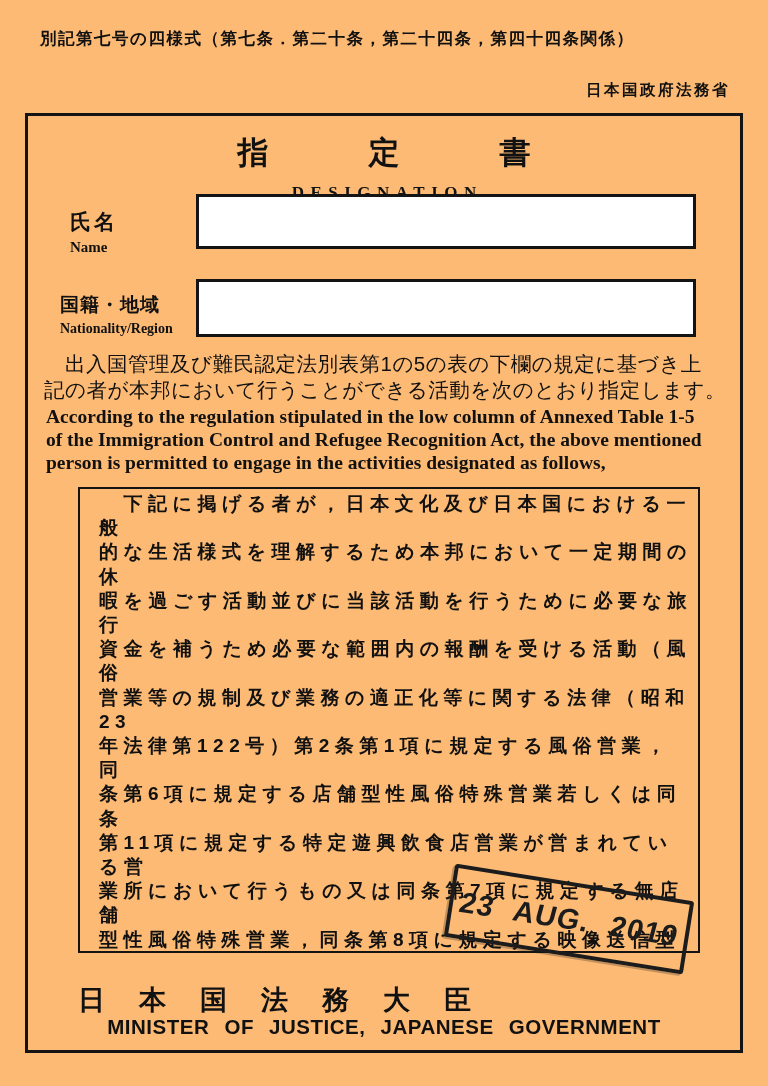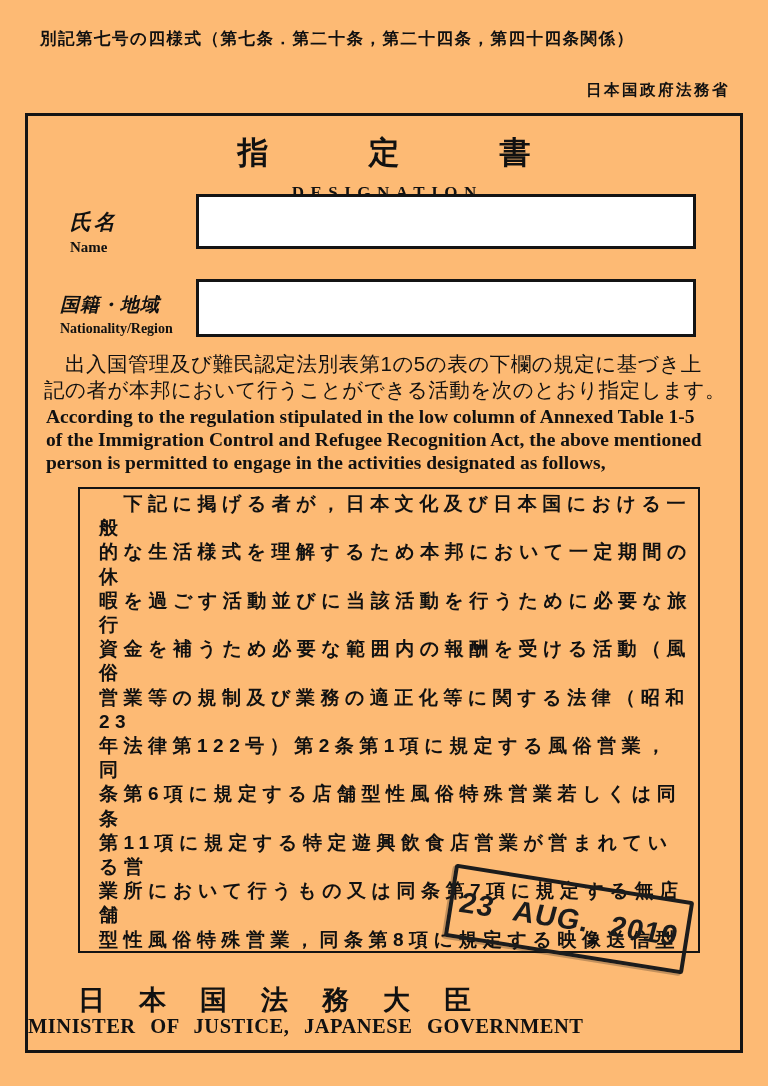--- a/index.html
+++ b/index.html
@@ -45,7 +45,7 @@
   }
 
   
-  .label-ja { font-size: 21px; font-weight: 700; letter-spacing: 3px; font-style: italic; }
+  .label-ja { font-size: 21px; font-weight: 700; letter-spacing: 3px; }
   .label-en {
     font-family: "Liberation Serif", serif;
     font-size: 15px; font-weight: 700; margin-top: 3px;

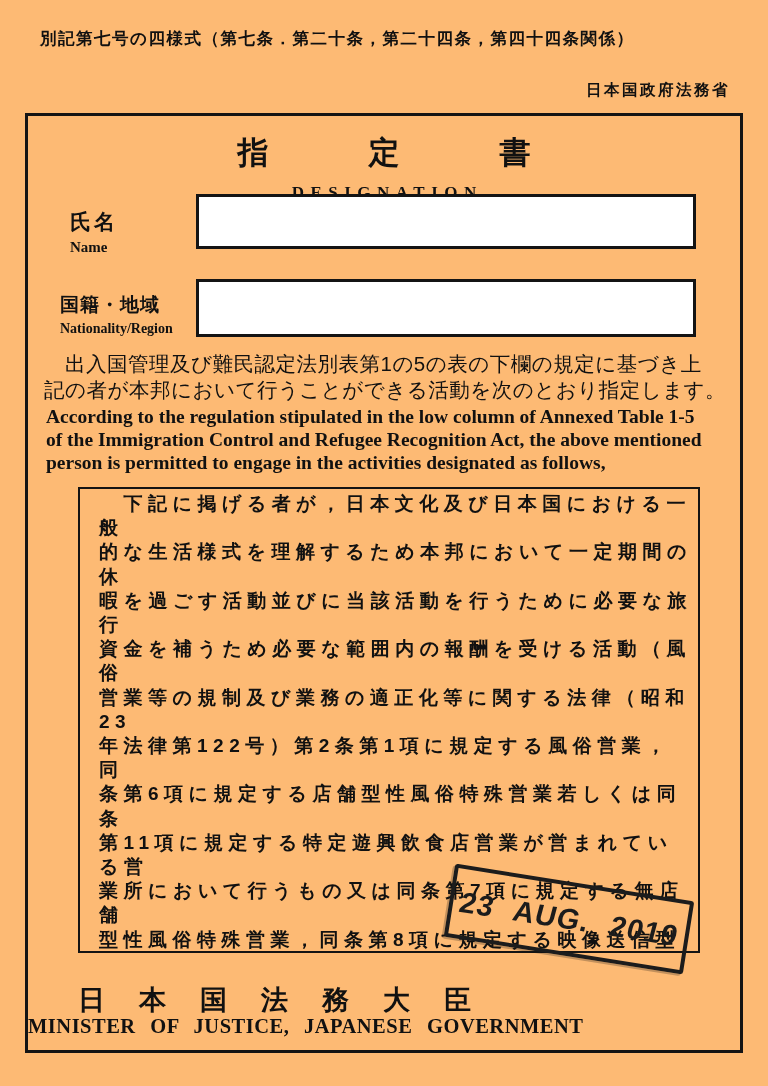--- a/index.html
+++ b/index.html
@@ -112,7 +112,8 @@
   }
   .minister-en {
     position: absolute; top: 899px; left: 0; width: 100%;
-    font-family: Liberation Serif, serif;
+    text-align: center;
+    font-family: Liberation Sans, sans-serif;
     font-size: 20.5px; font-weight: 700;
     letter-spacing: 0.5px; word-spacing: 9px;
   }

